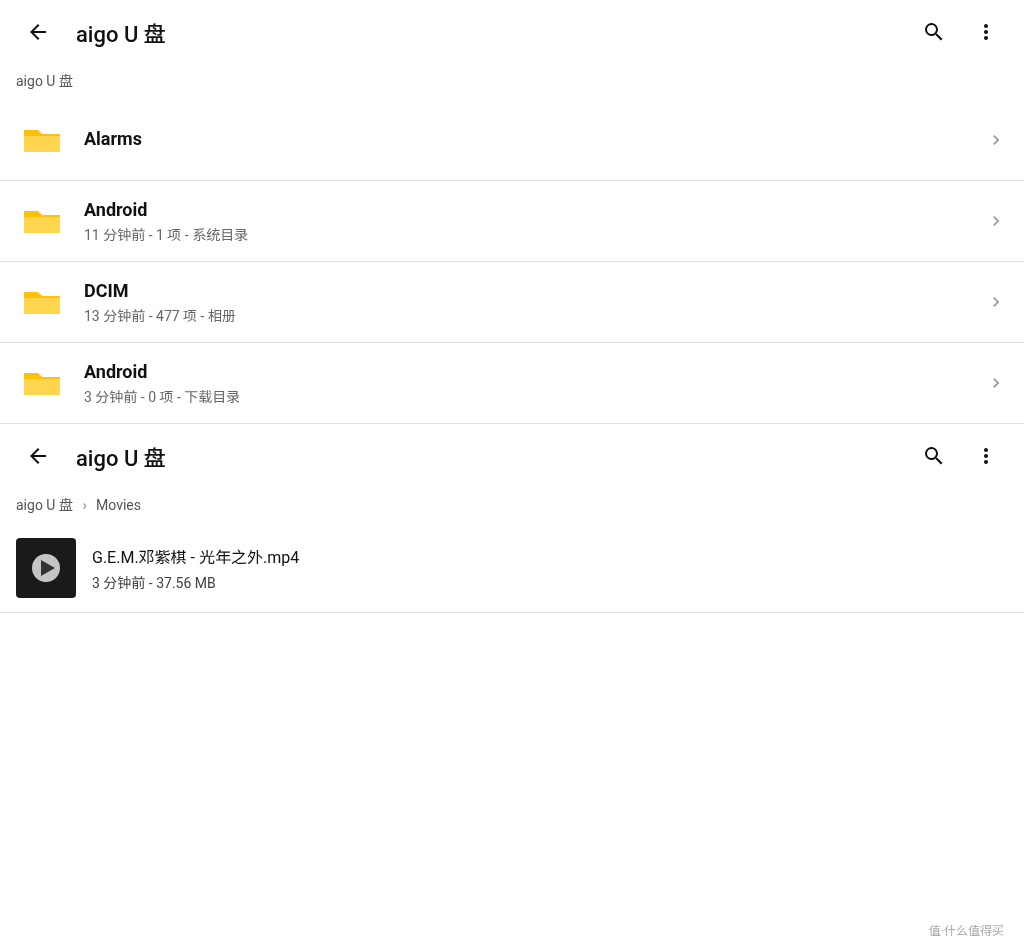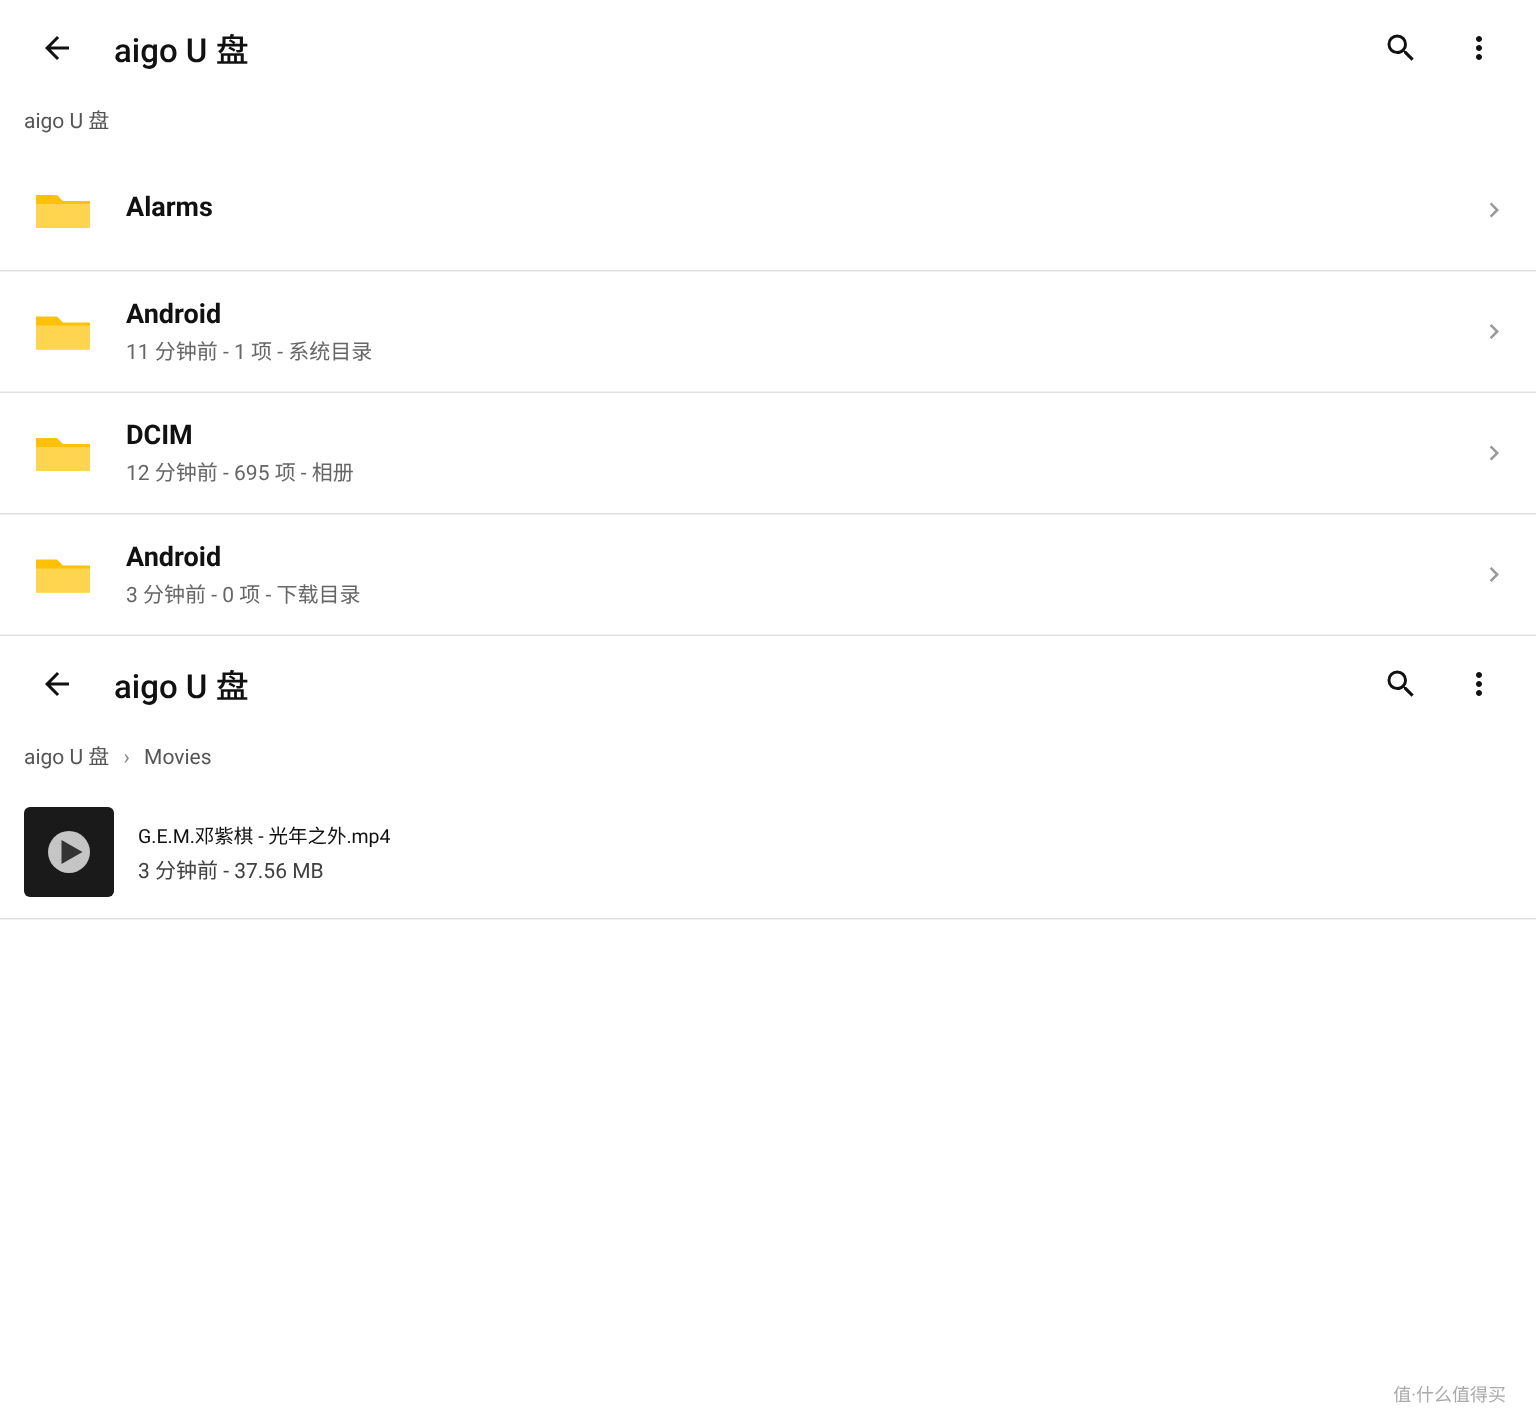--- a/index.html
+++ b/index.html
@@ -279,7 +279,7 @@
       </div>
       <div class="folder-info">
         <div class="folder-name">DCIM</div>
-        <div class="folder-meta">12 分钟前 - 695 项 - 相册</div>
+        <div class="folder-meta">13 分钟前 - 477 项 - 相册</div>
       </div>
       <div class="chevron">
         <svg viewBox="0 0 24 24">

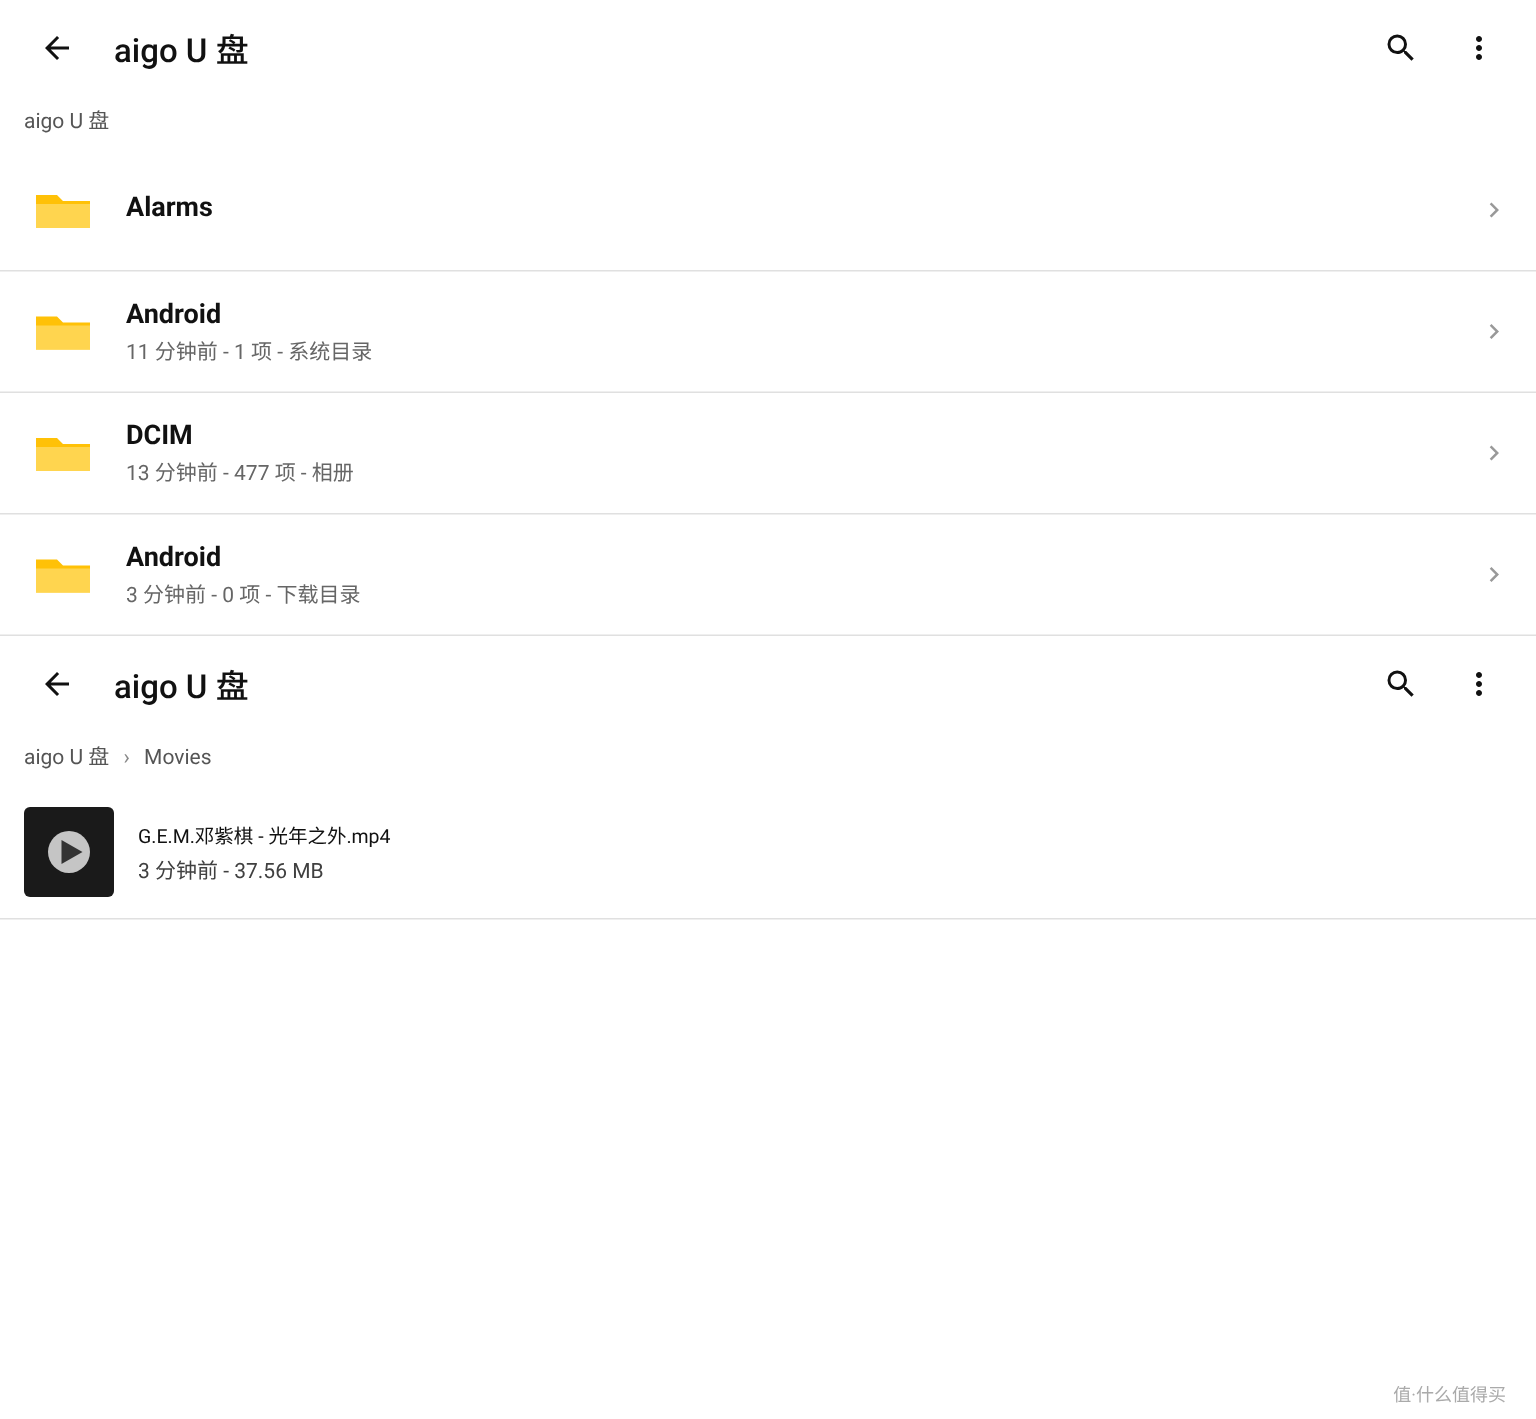--- a/index.html
+++ b/index.html
@@ -181,7 +181,7 @@
     }
 
     .file-name {
-      font-size: 13px;
+      font-size: 16px;
       font-weight: 400;
       color: #111111;
       margin-bottom: 4px;

